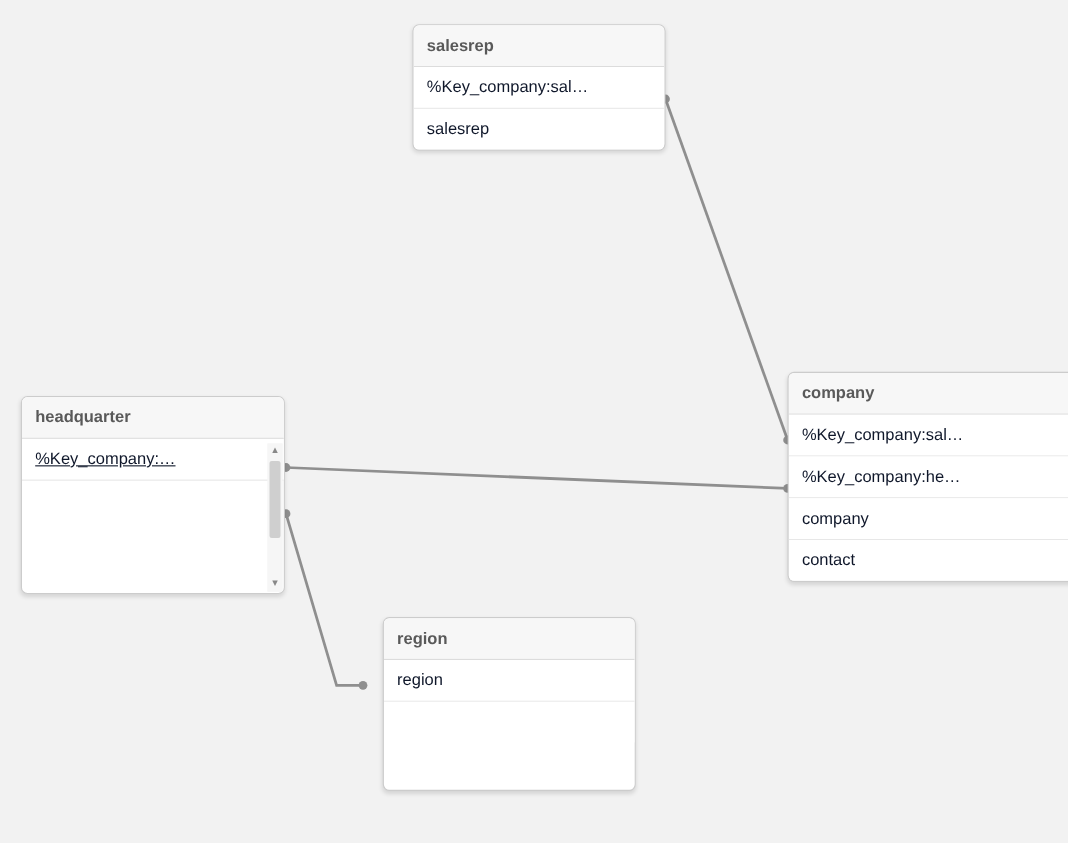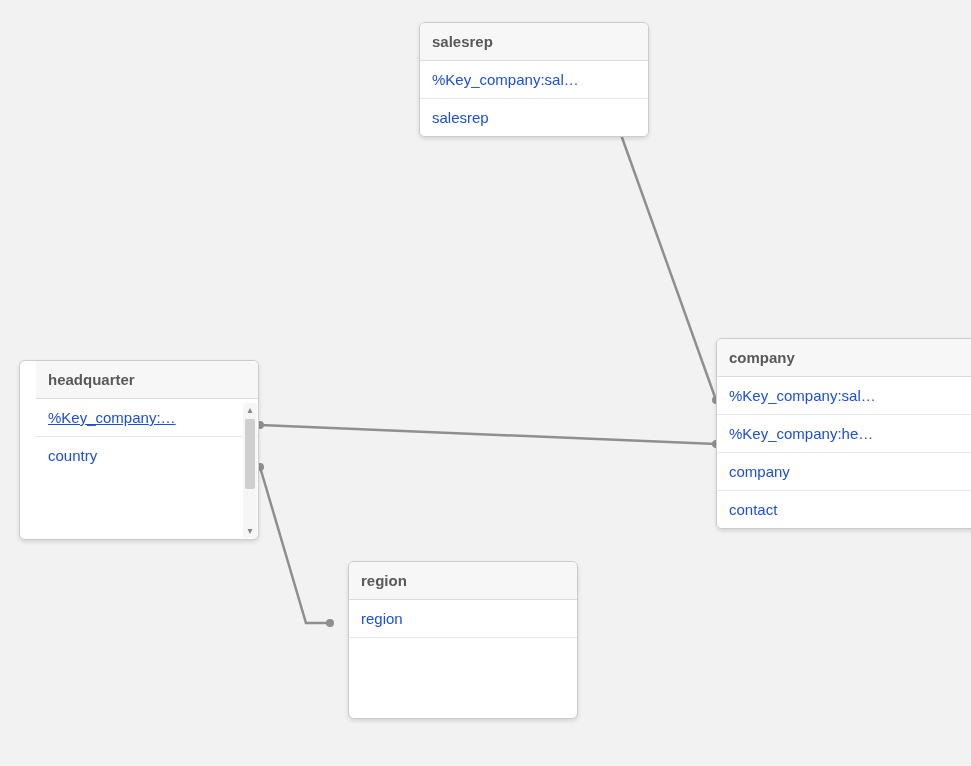--- a/index.html
+++ b/index.html
@@ -109,7 +109,7 @@
     <circle cx="330" cy="623" r="4" fill="#8f8f8f"></circle>
   </svg>
 
-  <div class="table-box" style="left:375px; top:22px; width:230px;margin-left:44px;">
+  <div class="table-box" style="left:375px; top:22px; width:230px;">
     <div class="table-title">salesrep</div>
     <div class="field-row">%Key_company:sal…</div>
     <div class="field-row last">salesrep</div>

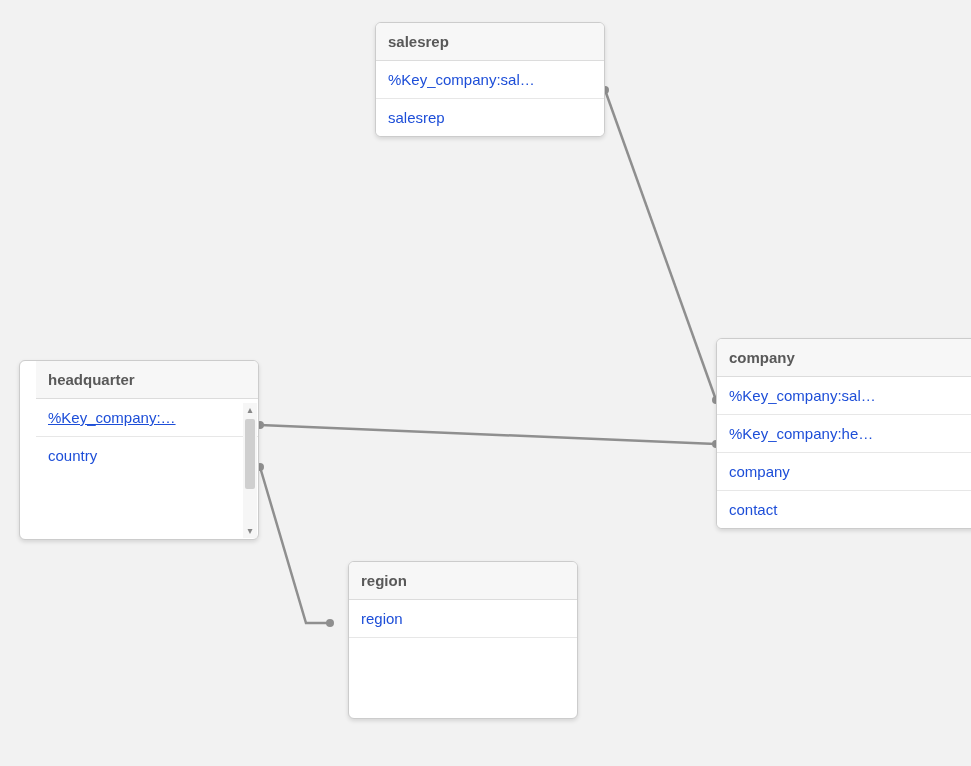--- a/index.html
+++ b/index.html
@@ -46,7 +46,7 @@
   .field-row {
     padding: 10px 12px;
     font-size: 15px;
-    color: #1d4ed8;
+    color: #0f172a;
     border-bottom: 1px solid #e7e7e7;
     background: #ffffff;
     white-space: nowrap;

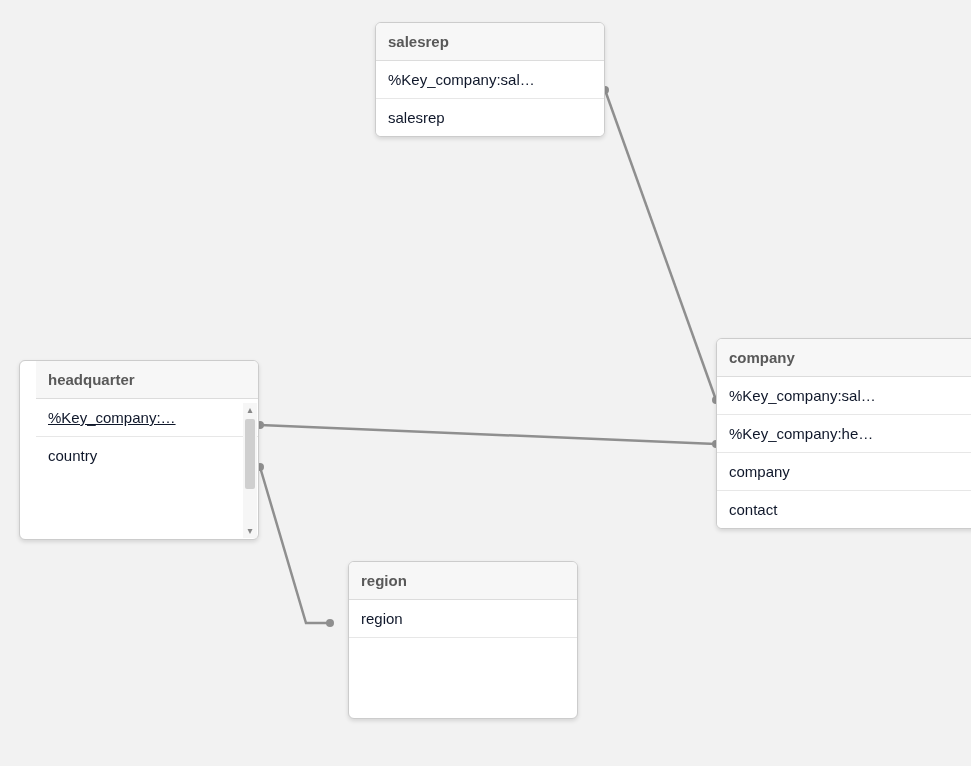--- a/index.html
+++ b/index.html
@@ -123,7 +123,7 @@
     <div class="field-row last">contact</div>
   </div>
 
-  <div class="table-box" style="left:19px; top:360px; width:240px; height:180px;padding-left:16px;">
+  <div class="table-box" style="left:19px; top:360px; width:240px; height:180px;">
     <div class="table-title">headquarter</div>
     <div class="field-row" style="padding-right:22px;text-decoration:underline;">%Key_company:…</div>
     <div class="field-row last" style="padding-right:22px;">country</div>

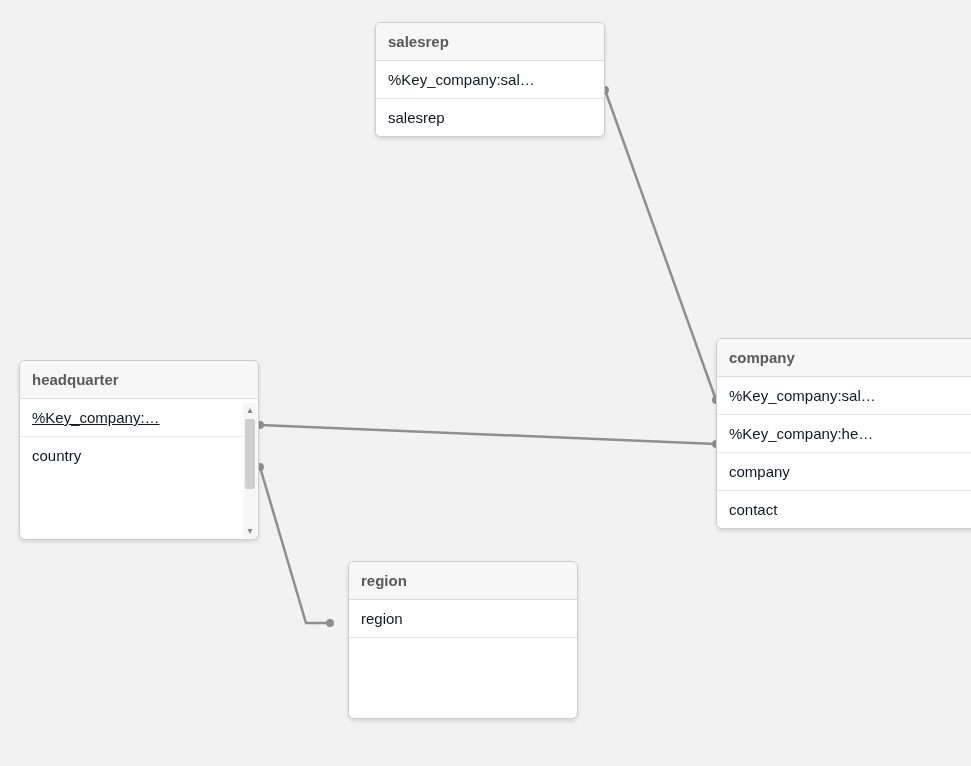--- a/index.html
+++ b/index.html
@@ -126,7 +126,6 @@
   <div class="table-box" style="left:19px; top:360px; width:240px; height:180px;">
     <div class="table-title">headquarter</div>
     <div class="field-row" style="padding-right:22px;text-decoration:underline;">%Key_company:…</div>
-    <div class="field-row last" style="padding-right:22px;">country</div>
     <div class="scroll-track">
       <div class="scroll-arrow" style="top:0;">▴</div>
       <div class="scroll-thumb" style="top:16px; height:70px;"></div>

